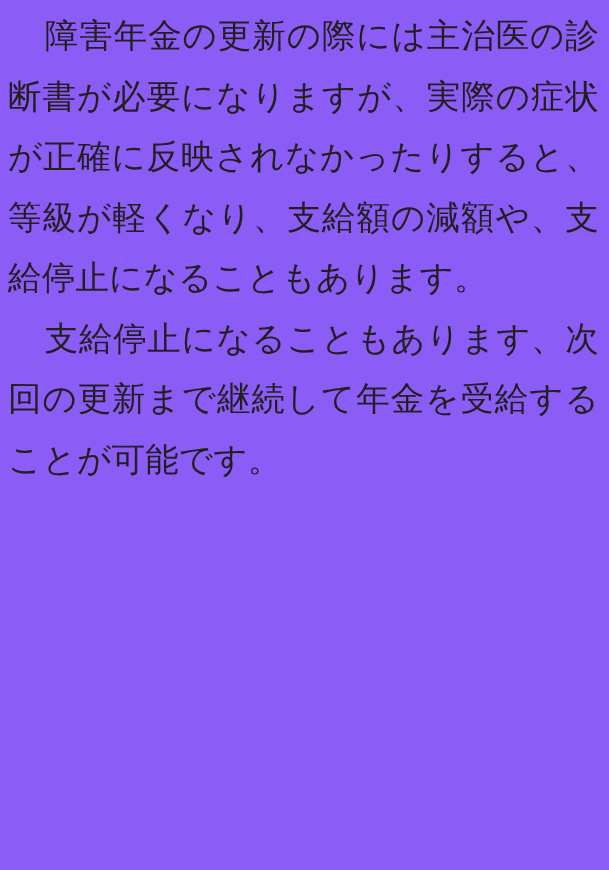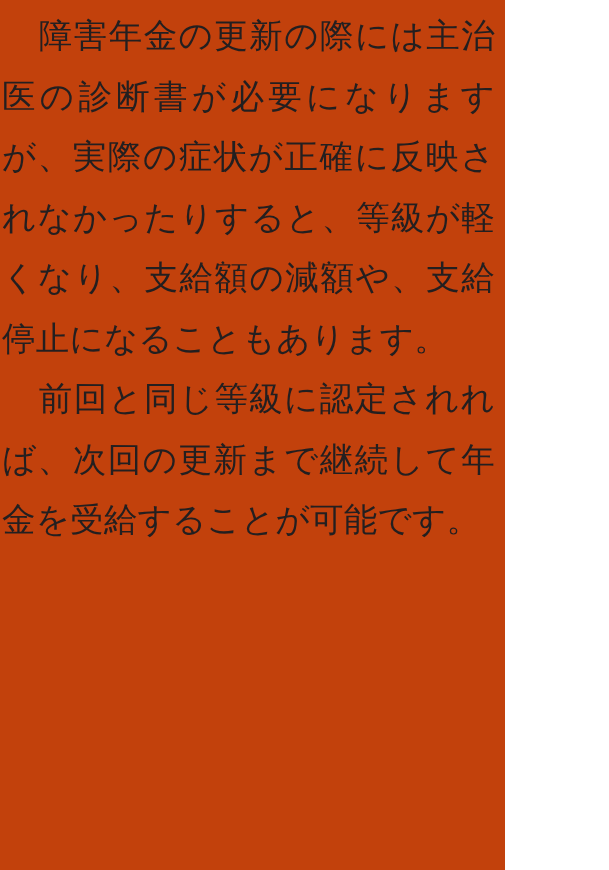--- a/index.html
+++ b/index.html
@@ -16,10 +16,10 @@
   }
   .page {
     box-sizing: border-box;
-    width: 505px;
+    width: 609px;
     height: 870px;
-    padding: 6px 10px 0 2px;
-    background: #c2410c;
+    padding: 6px 10px 0 8px;
+    background: #8b5cf6;
   }
   .doc-body {
     font-size: 33.5px;

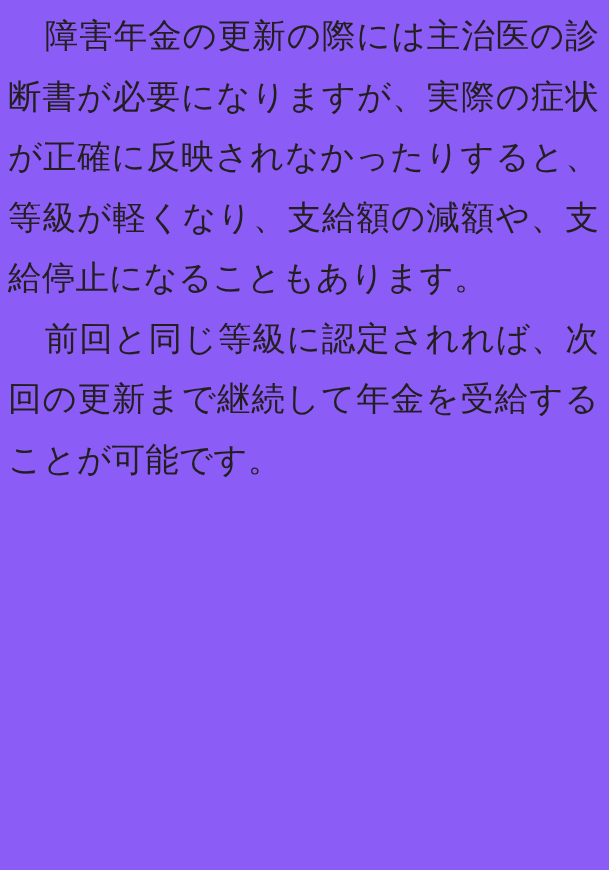--- a/index.html
+++ b/index.html
@@ -45,7 +45,7 @@
 <div class="page">
   <div class="doc-body">
     <p class="para">障害年金の更新の際には主治医の診断書が必要になりますが、実際の症状が正確に反映されなかったりすると、等級が軽くなり、支給額の減額や、支給停止になることもあります。</p>
-    <p class="para">前回と同じ等級に認定されれば、次回の更新まで継続して年金を受給することが可能です。</p>
+    <p class="para">支給停止になることもあります、次回の更新まで継続して年金を受給することが可能です。</p>
   </div>
 </div>
 

